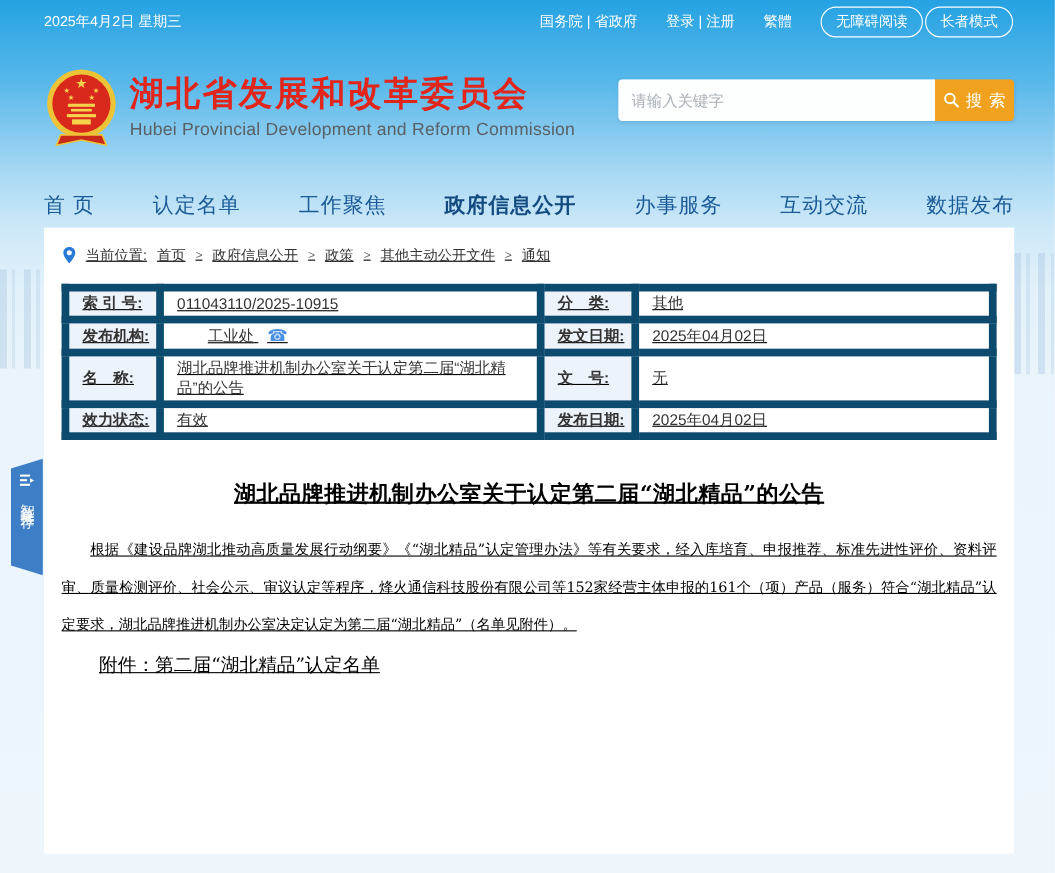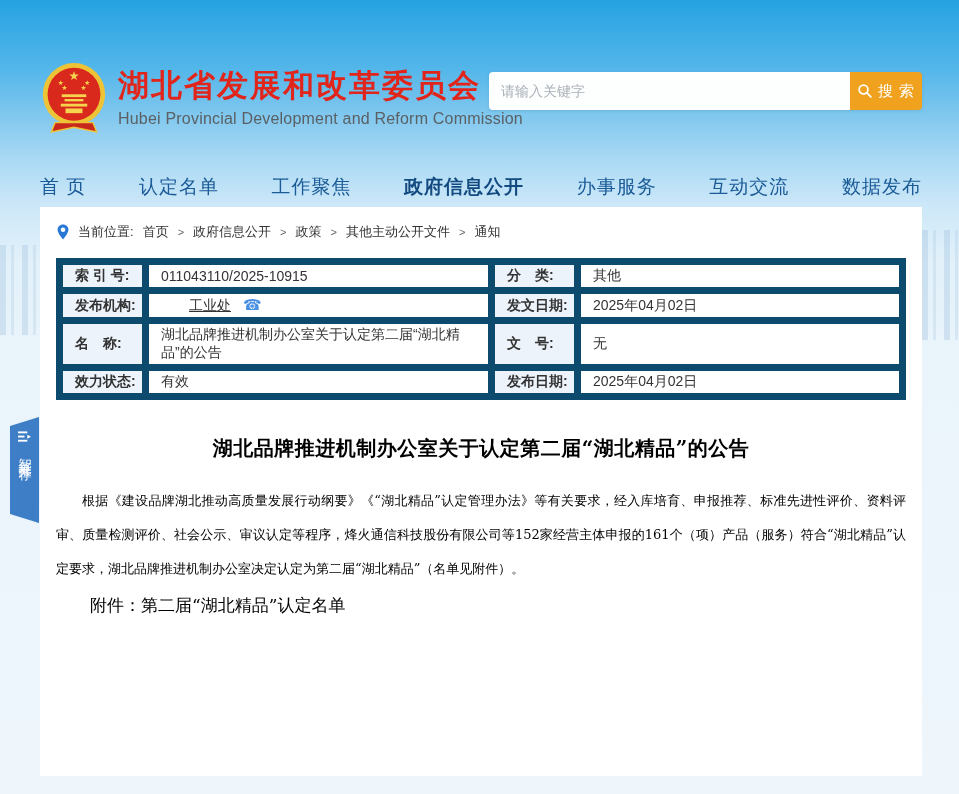--- a/index.html
+++ b/index.html
@@ -88,6 +88,18 @@
   <div class="skyline left"></div>
   <div class="skyline right"></div>
 
+  <div class="topbar">
+    <span>2025年4月2日 星期三</span>
+    <div class="topbar-right">
+      <a class="top-link">国务院 | 省政府</a>
+      <a class="top-link">登录 | 注册</a>
+      <a class="top-link">繁體</a>
+      <div class="pills">
+        <button class="pill">无障碍阅读</button>
+        <button class="pill">长者模式</button>
+      </div>
+    </div>
+  </div>
 
   <div class="header">
     <svg class="emblem" viewBox="0 0 72 82">

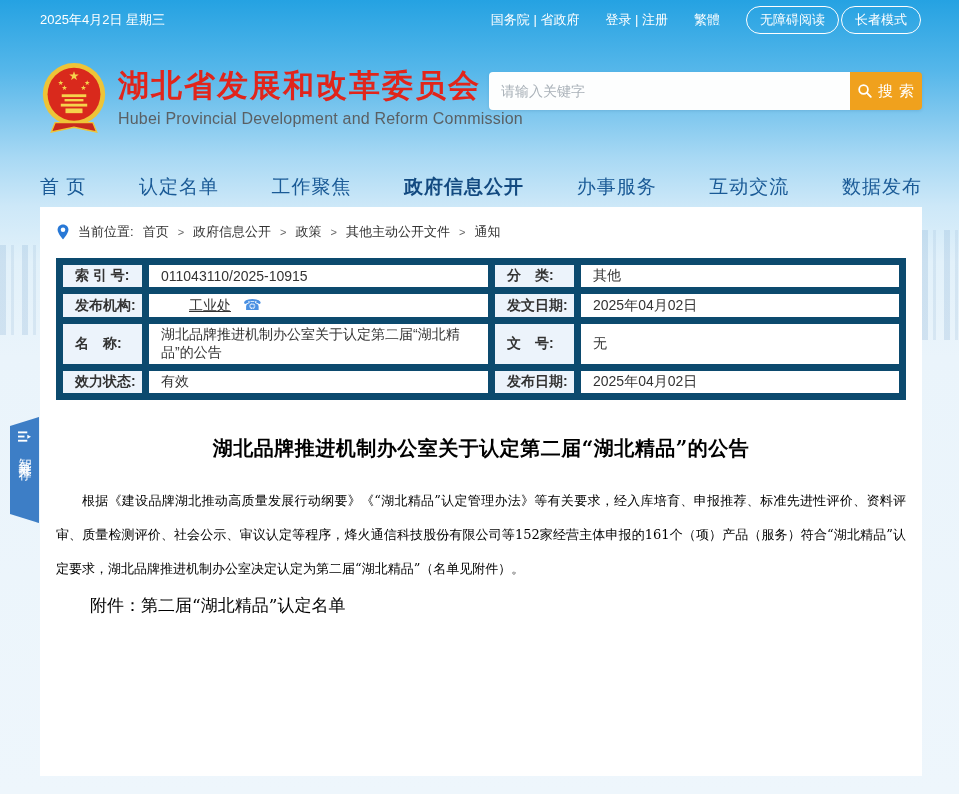--- a/index.html
+++ b/index.html
@@ -36,7 +36,7 @@
     font-family:"DejaVu Sans","Liberation Sans",sans-serif; }
   .site-subtitle { color:#5a6064; font-size:16px; margin-top:6px; letter-spacing:.2px; }
 
-  .search { position:absolute; right:0; top:24px; display:flex; width:433px; height:38px; border-radius:4px; overflow:hidden;
+  .search { position:absolute; right:0; top:24px; display:flex; width:360px; height:38px; border-radius:4px; overflow:hidden;
     box-shadow:0 1px 3px rgba(30,80,120,.15); }
   .search input { flex:1; border:none; outline:none; padding:0 12px; font-size:14px; color:#333; background:#fdfefe; }
   .search input::placeholder { color:#a9b1b8; }

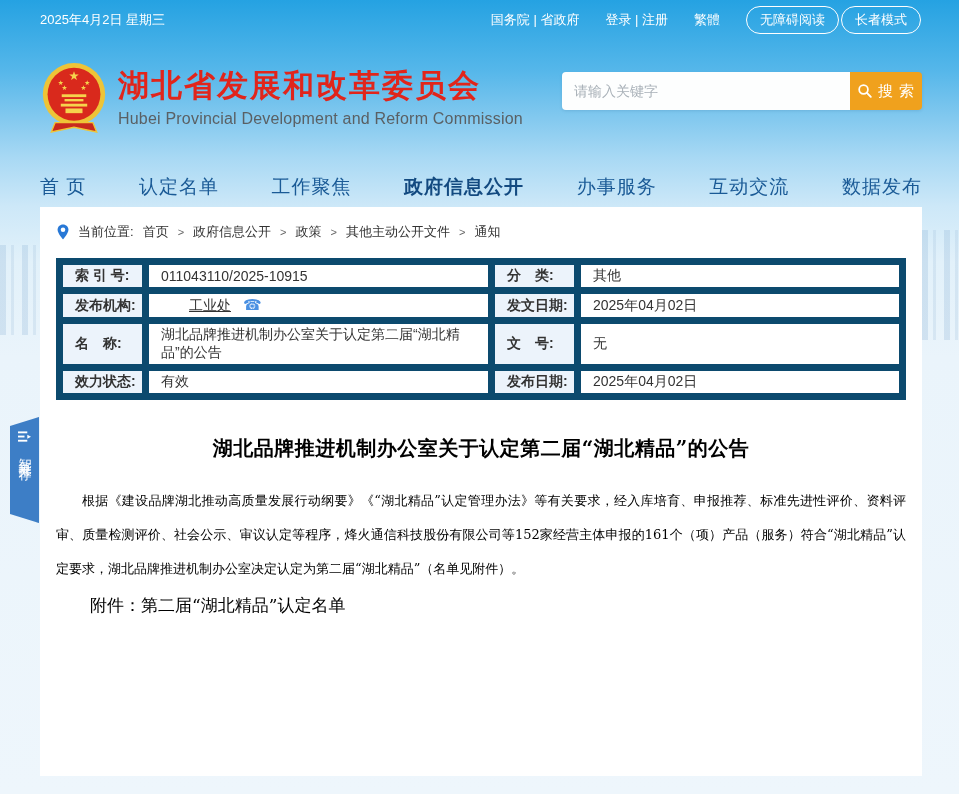--- a/index.html
+++ b/index.html
@@ -50,7 +50,7 @@
   .nav-item.active { font-weight:bold; color:#134a80; }
 
   
-  .card { position:absolute; top:207px; left:40px; width:882px; height:569px; background:#fff; padding:0 16px; }
+  .card { position:absolute; top:207px; left:40px; width:882px; height:569px; background:#fff; padding:0 16px;text-decoration:underline; }
 
   .breadcrumb { display:flex; align-items:center; margin-top:16px; font-size:13px; color:#333; gap:4px; }
   .breadcrumb .pin { width:14px; height:16px; margin-right:4px; }

